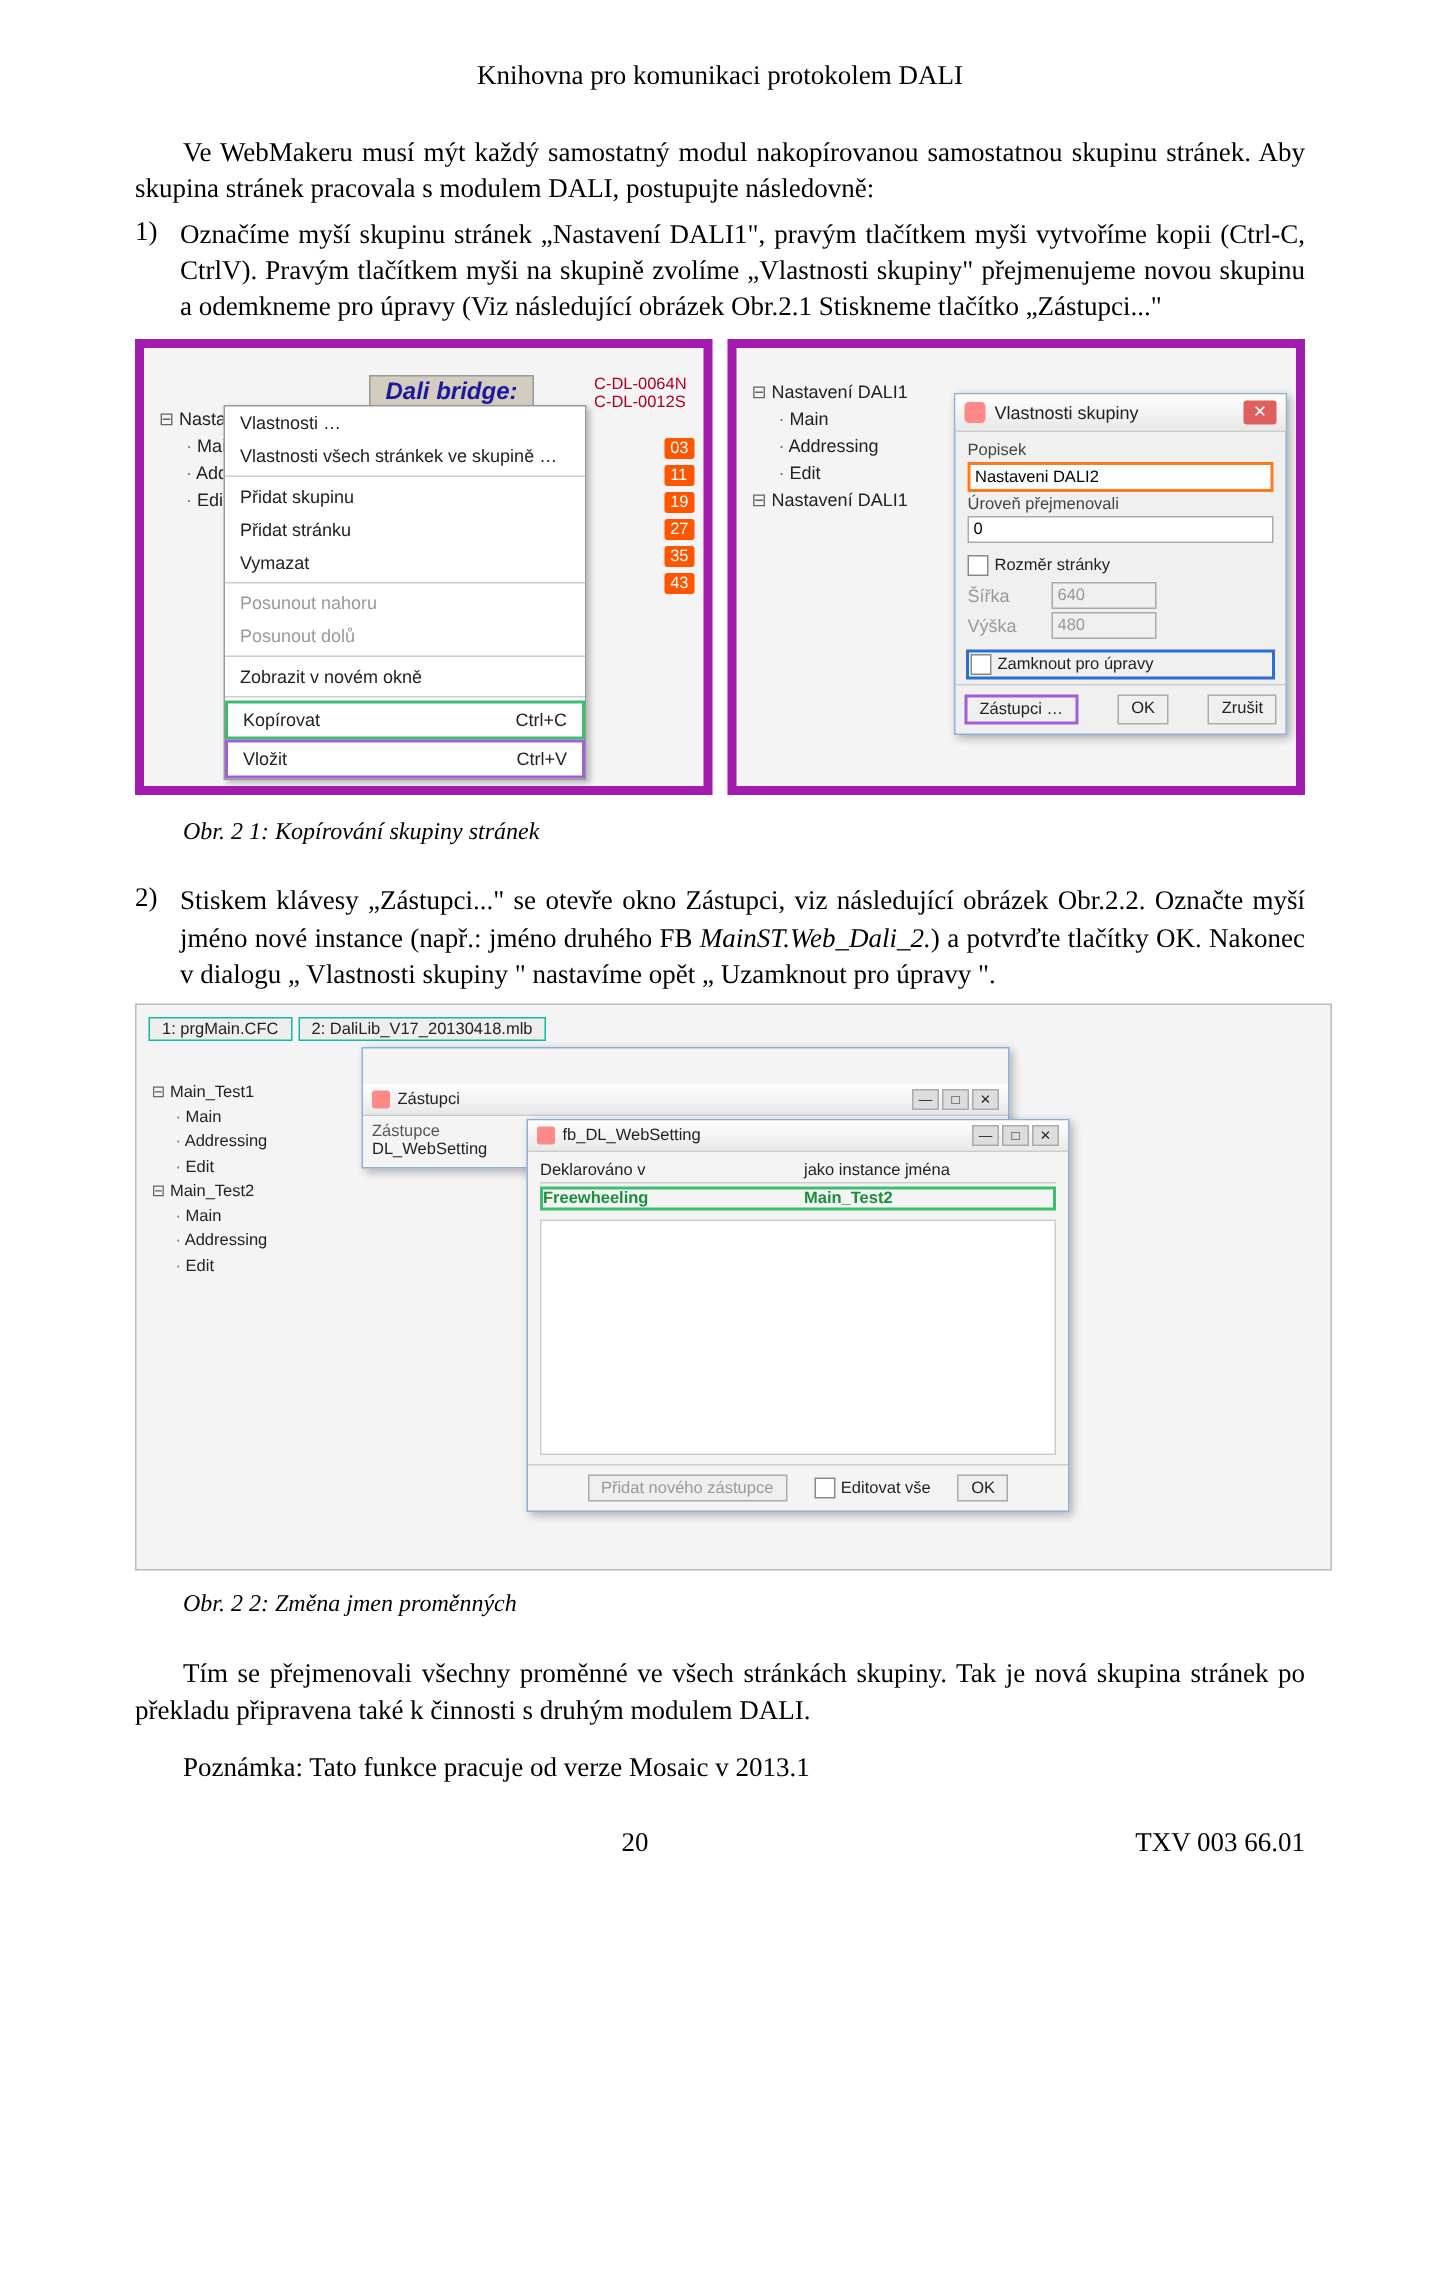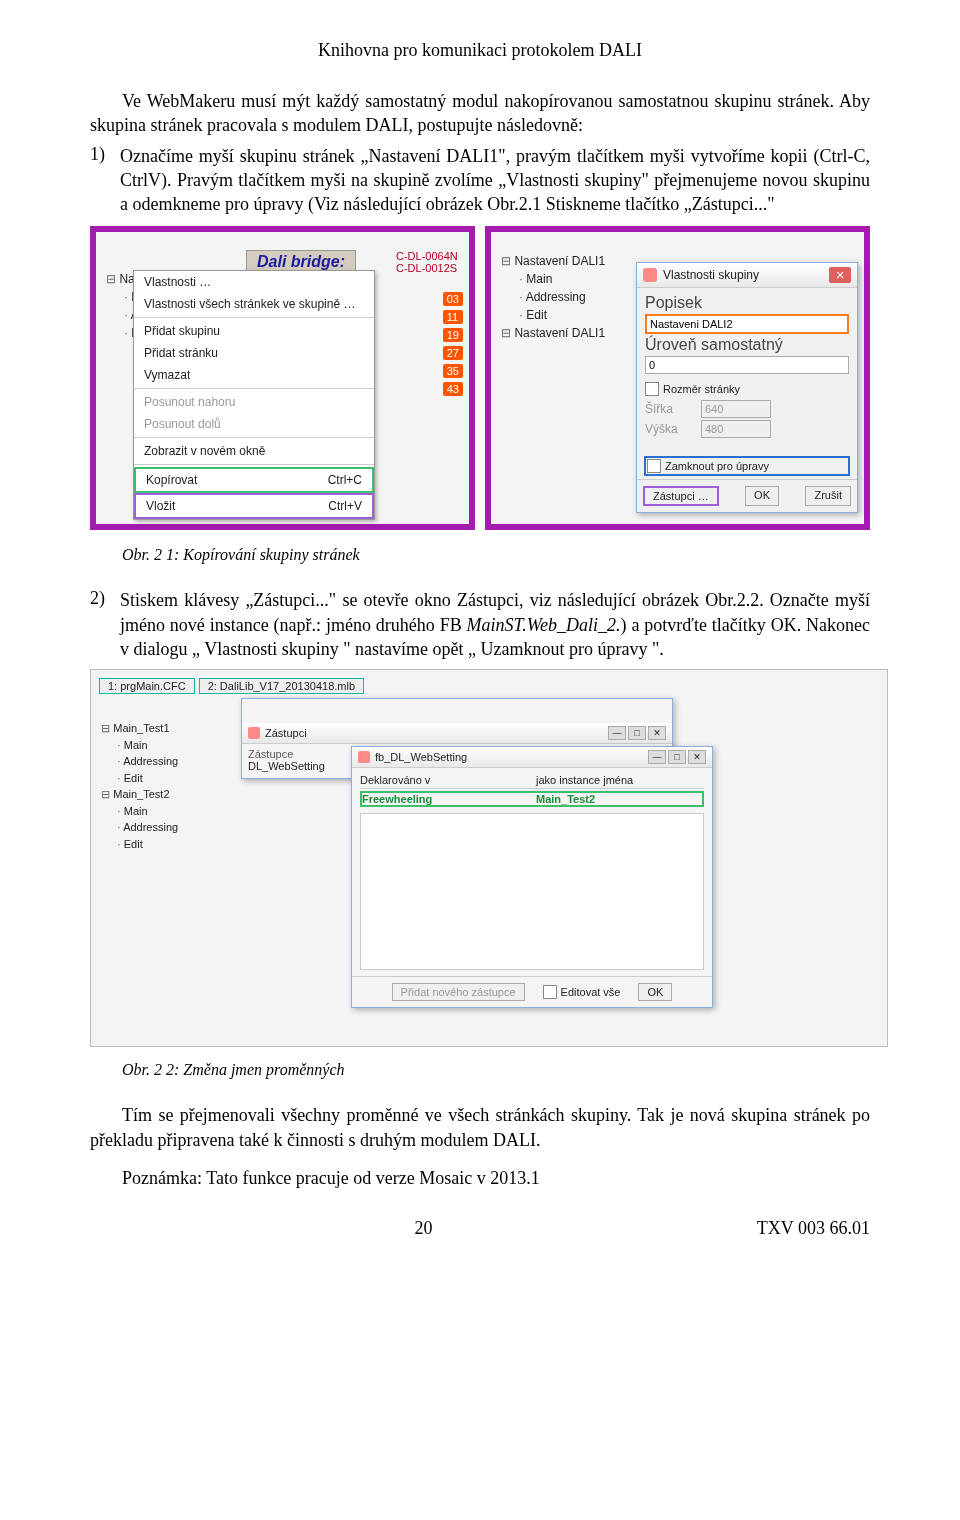--- a/index.html
+++ b/index.html
@@ -79,7 +79,7 @@
     box-shadow: 2px 2px 4px rgba(0,0,0,0.25);
     width: 240px;
     position: absolute;
-    left: 37px;
+    left: 53px;
     top: 38px;
   }
   .menu .mi {

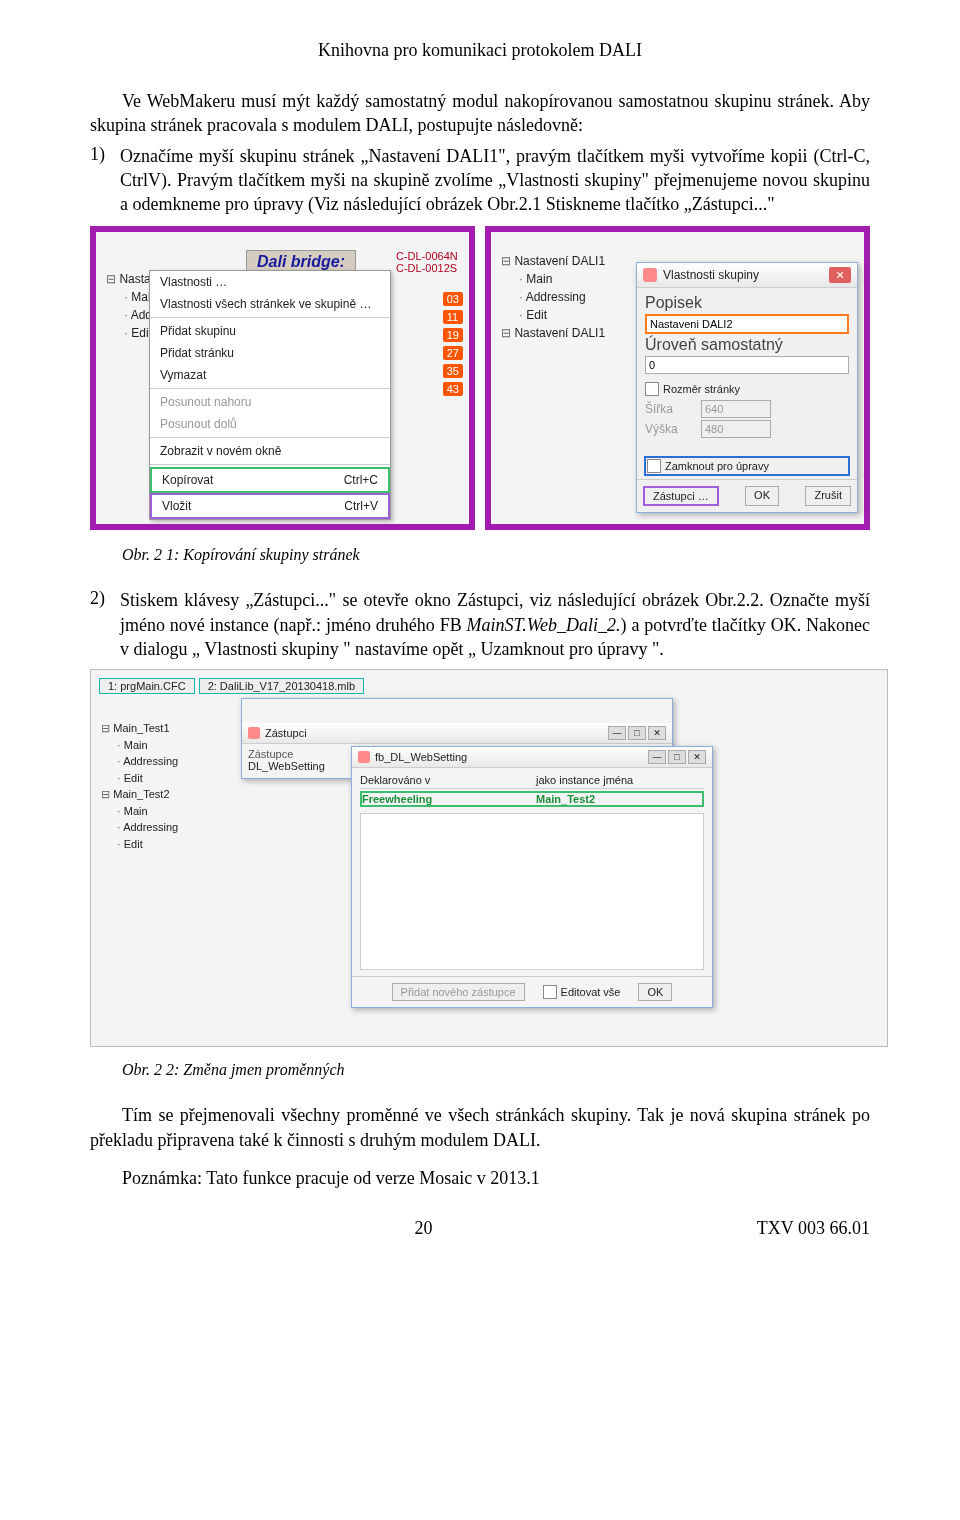--- a/index.html
+++ b/index.html
@@ -159,7 +159,7 @@
     line-height: 16px;
   }
   .props-body { padding: 6px 8px 4px 8px; display:flex; flex-direction:column; gap:2px; }
-  .props-body label { font-size: 16px; color: #444; }
+  .props-body label { font-size: 11px; color: #444; }
   .props-body input[type=text] {
     width: 100%;
     font-size: 11px;

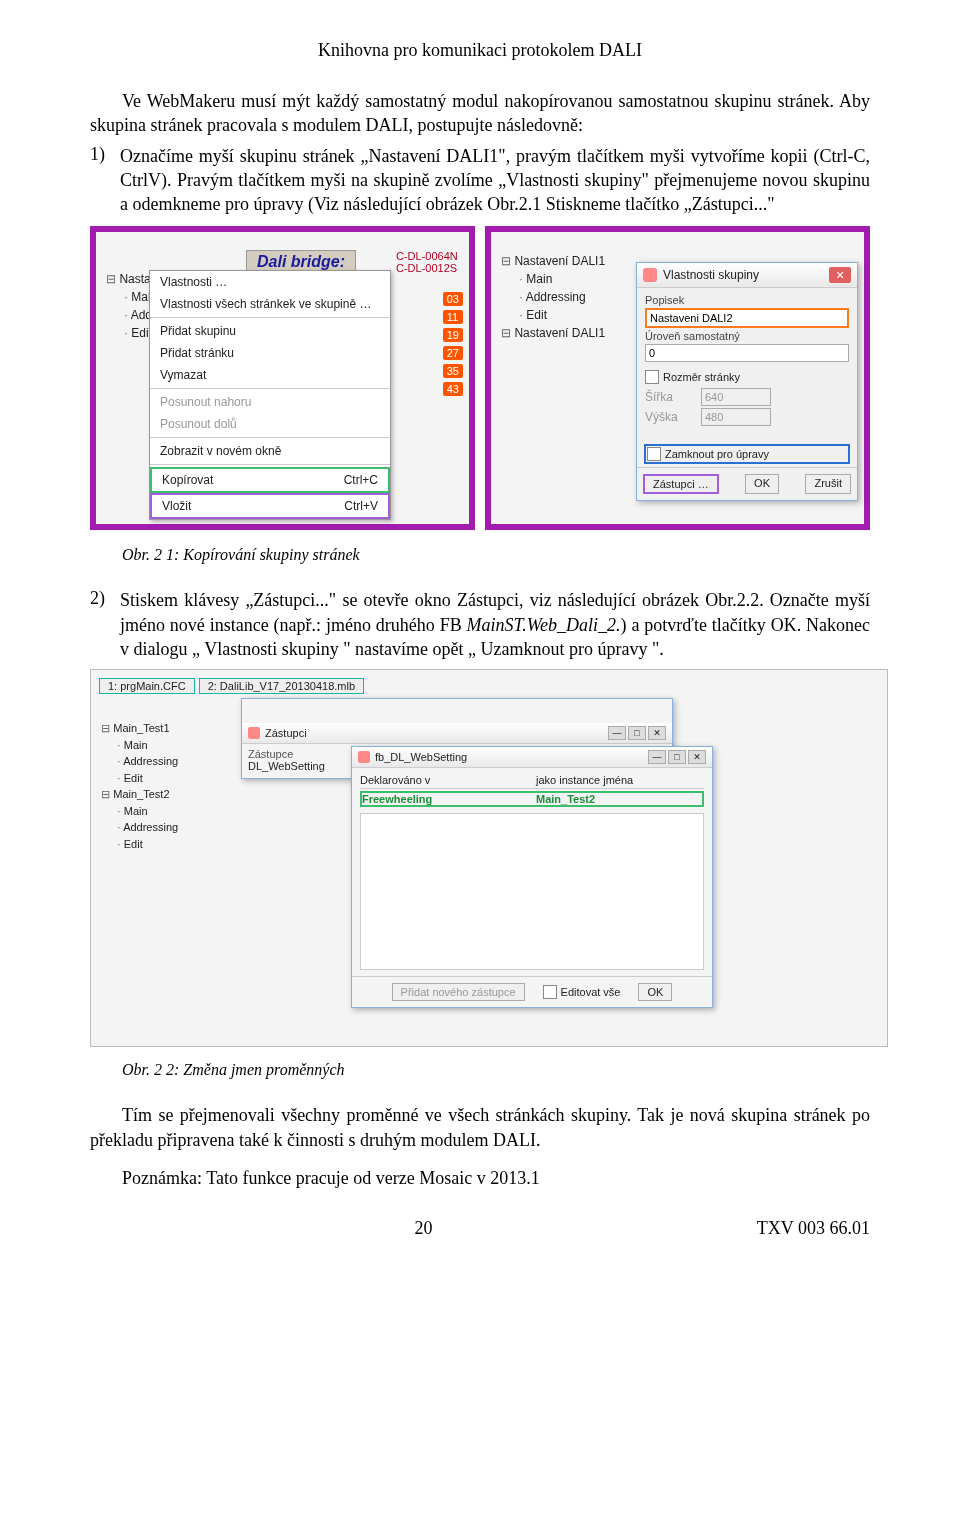--- a/index.html
+++ b/index.html
@@ -393,7 +393,7 @@
         <div class="props-body">
           <label>Popisek</label>
           <input type="text" class="hi-orange" value="Nastaveni DALI2" style="">
-          <label>Úroveň samostatný</label>
+          <label>Úroveň přejmenovali</label>
           <input type="text" value="0" style="">
           <div class="chk" style="margin-top:6px;">
             <span class="box"></span>

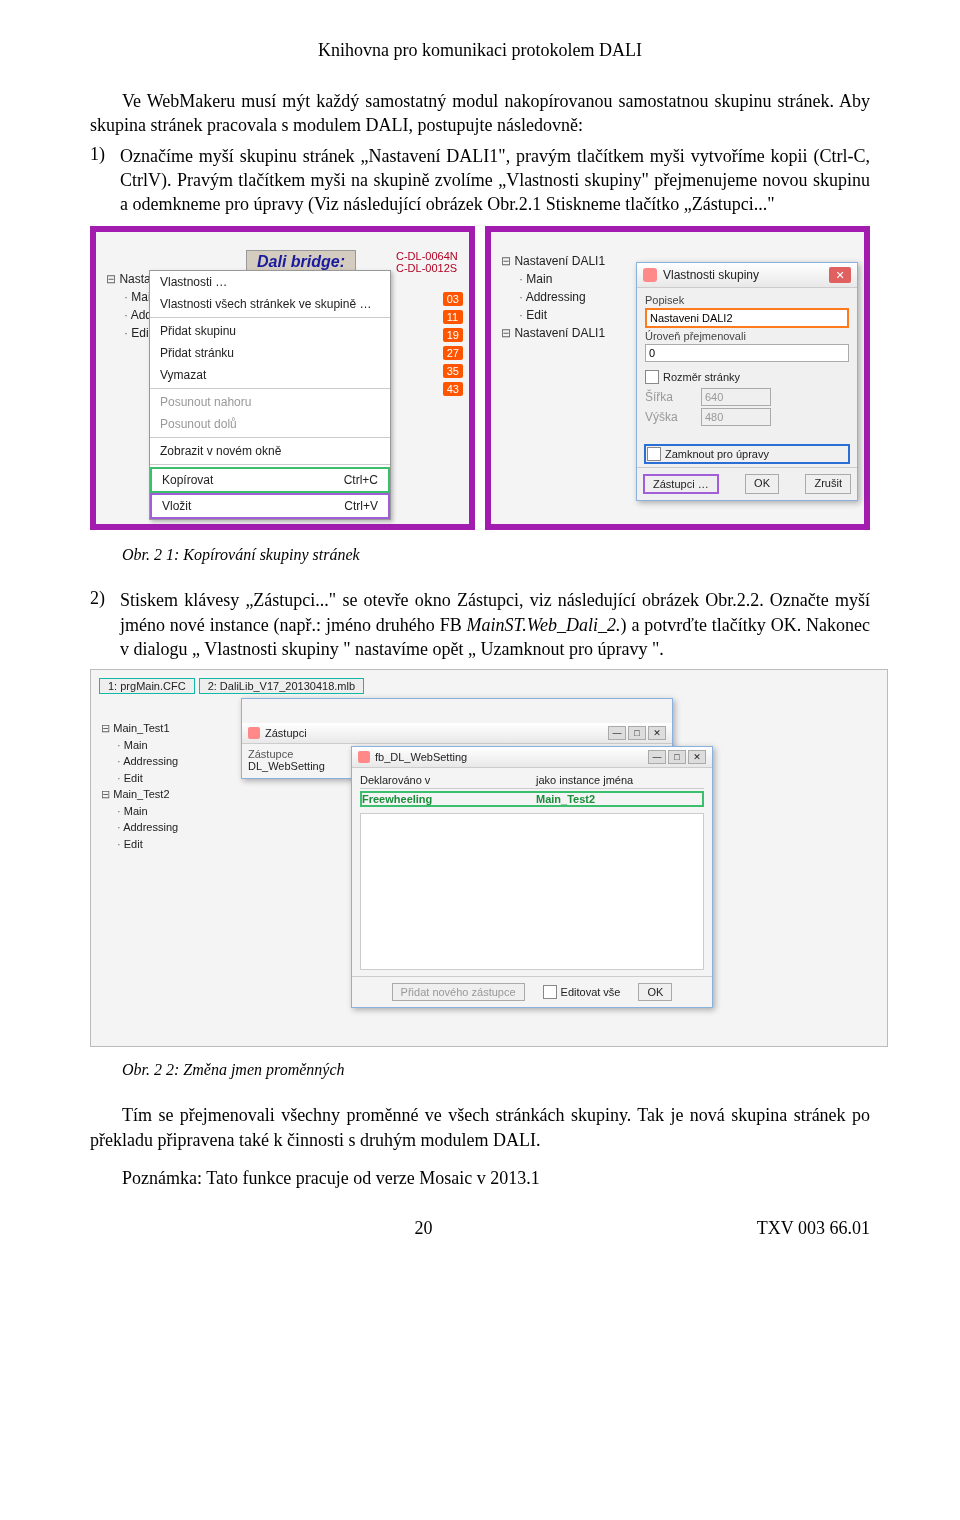--- a/index.html
+++ b/index.html
@@ -407,7 +407,7 @@
             <span class="dim" style="width:50px;">Výška</span>
             <input type="text" class="dim" style="width: 70px;" disabled="" value="480">
           </div>
-          <div class="chk hi-blue" style="margin-top:17px;padding:2px;">
+          <div class="chk hi-blue" style="margin-top:6px;padding:2px;">
             <span class="box"></span>
             <span>Zamknout pro úpravy</span>
           </div>

